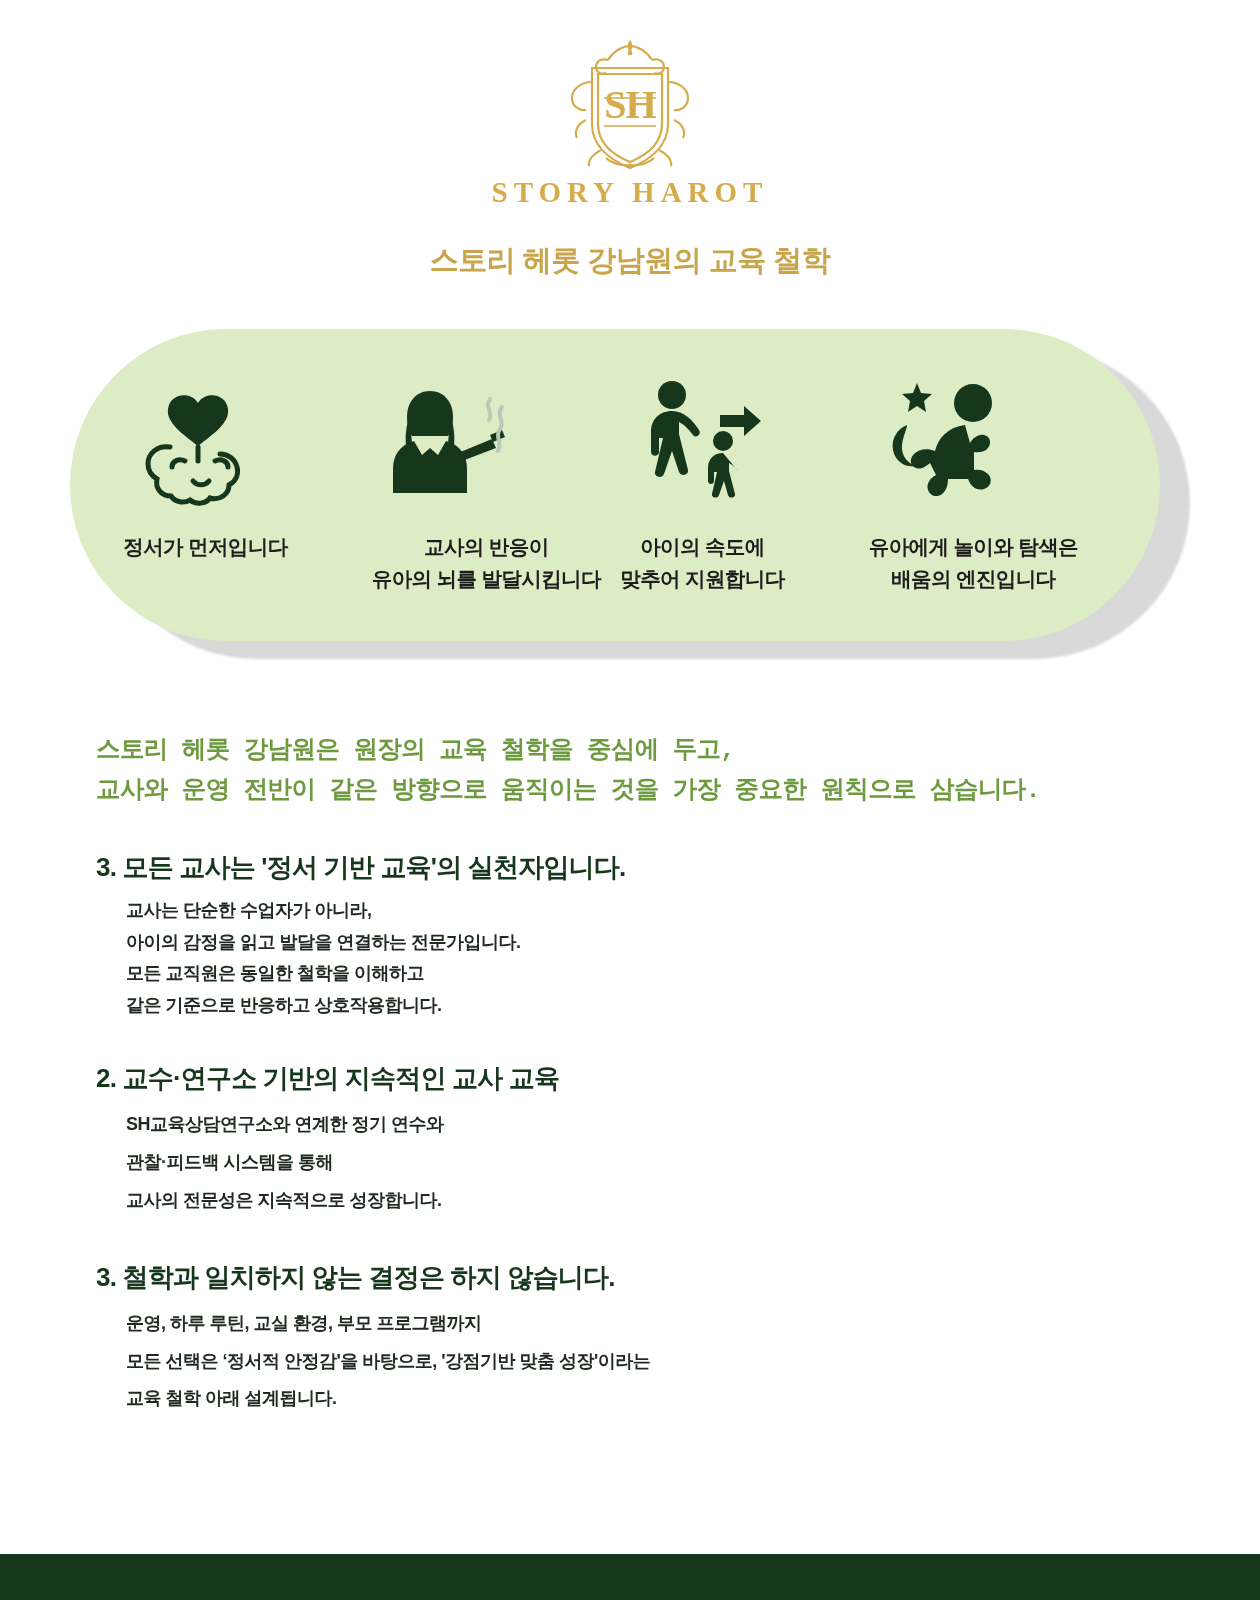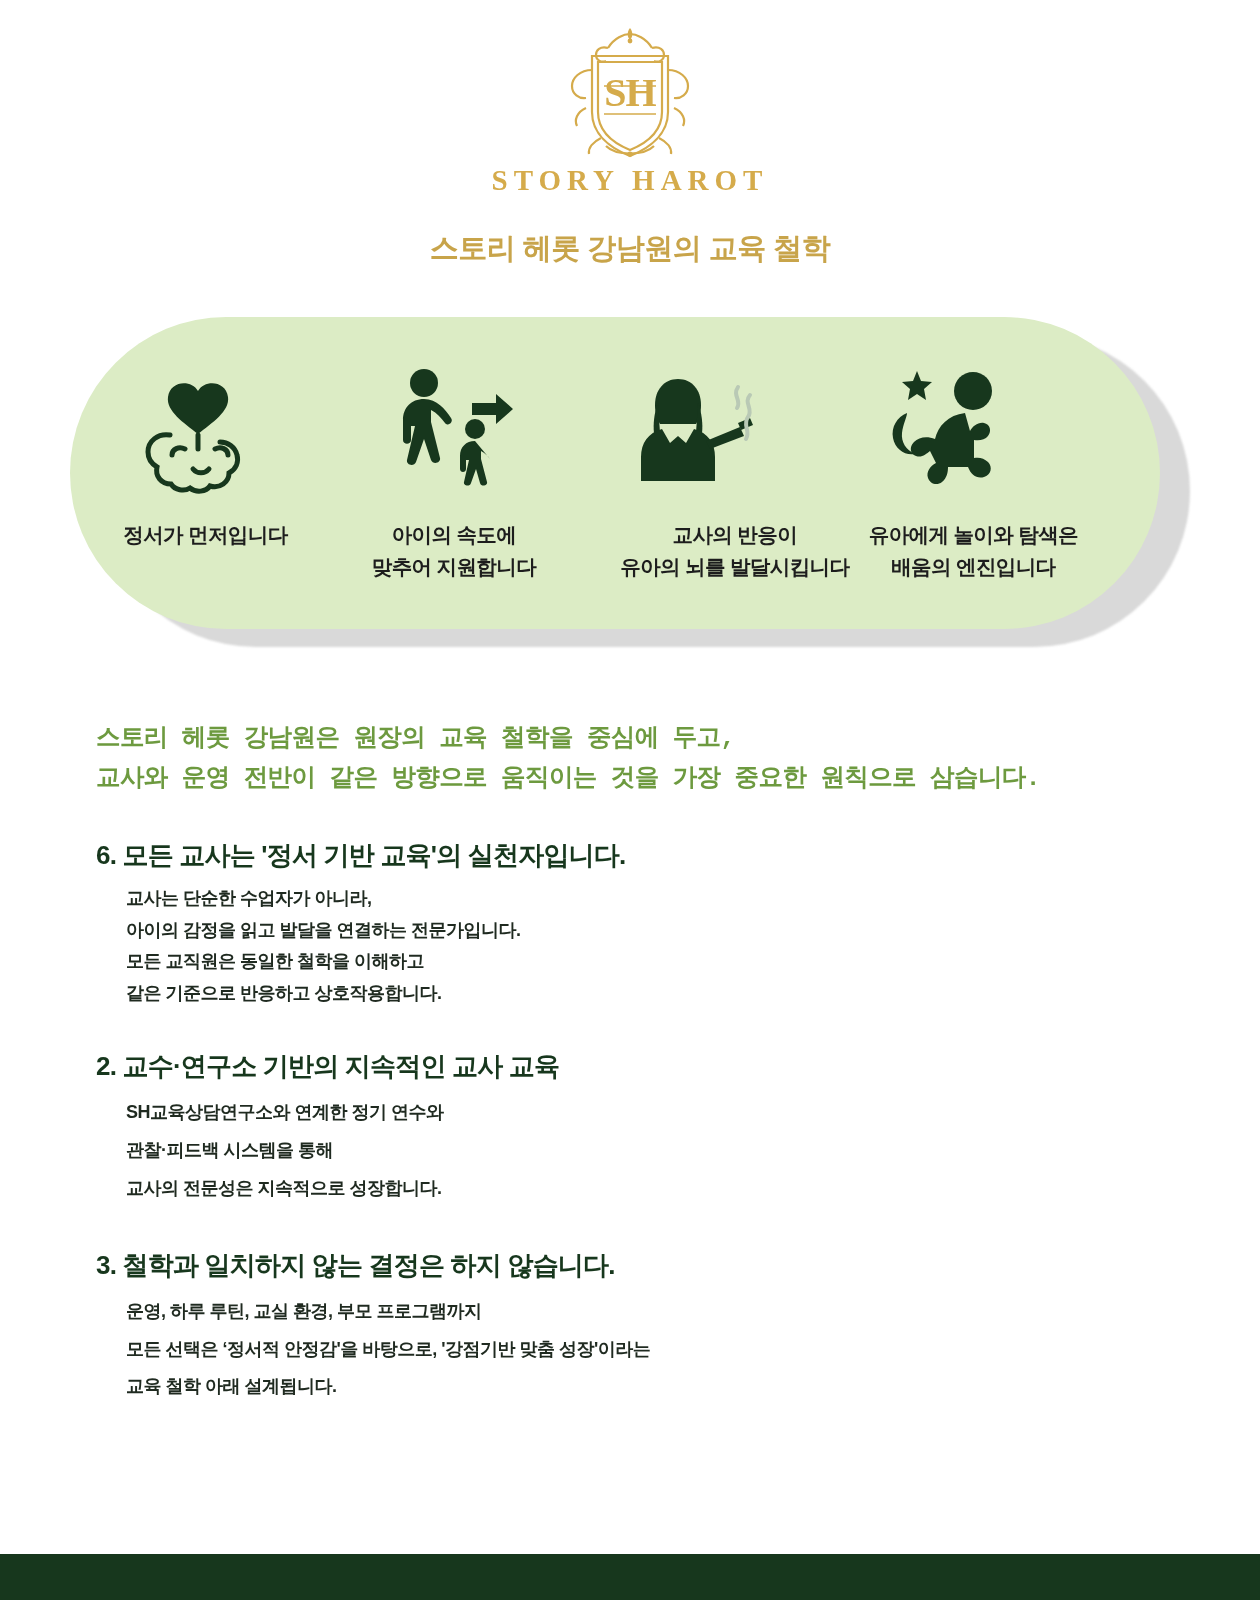--- a/index.html
+++ b/index.html
@@ -19,7 +19,7 @@
   
   .logo-block {
     width: 100%;
-    padding-top: 22px;
+    padding-top: 34px;
     display: flex;
     flex-direction: column;
     align-items: center;

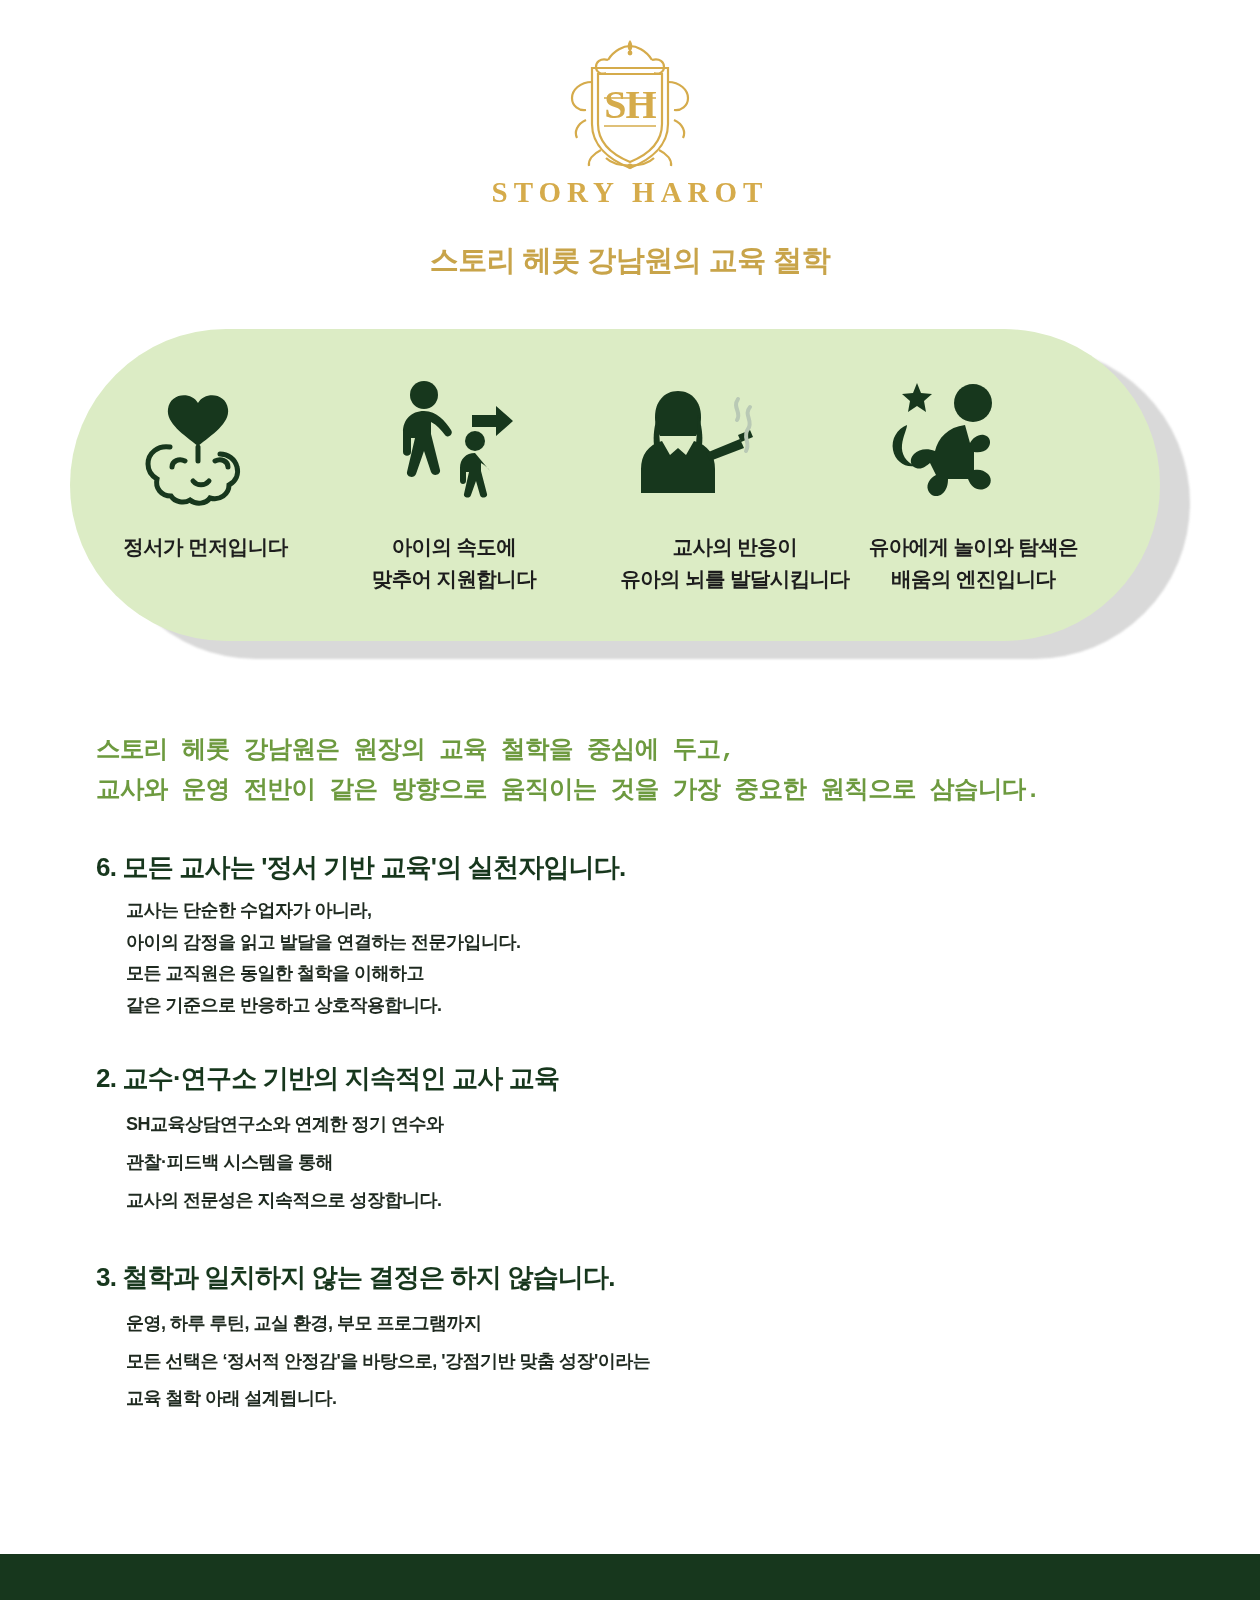--- a/index.html
+++ b/index.html
@@ -206,22 +206,6 @@
       <div class="pill-icon">
         <svg width="150" height="150" viewBox="0 0 150 150">
           <g fill="#17371d">
-            <circle cx="52" cy="26" r="14"></circle>
-            <path d="M52 42 c-13 0 -21 9 -21 21 l0 20 c0 5 8 5 8 0 l0 -14 l4 0 l-8 34 c-1 5 7 7 9 2 l8 -23 l7 21 c2 5 10 3 9 -2 l-9 -36 l0 -12 c6 3 10 8 14 13 c3 4 9 -1 6 -5 c-6 -9 -14 -19 -27 -19 z"></path>
-            <circle cx="103" cy="72" r="10"></circle>
-            <path d="M103 84 c-9 0 -15 6 -15 15 l0 13 c0 4 6 4 6 0 l0 -9 l3 0 l-5 22 c-1 4 6 5 7 1 l5 -14 l4 14 c1 4 8 3 7 -1 l-6 -23 l0 -8 c4 2 7 5 9 8"></path>
-            <path d="M100 46 l24 0 l0 -9 l17 15 l-17 15 l0 -9 l-24 0 z"></path>
-          </g>
-        </svg>
-      </div>
-      <div class="pill-caption">아이의 속도에
-맞추어 지원합니다</div>
-    </div>
-
-    <div class="pill-item">
-      <div class="pill-icon">
-        <svg width="150" height="150" viewBox="0 0 150 150">
-          <g fill="#17371d">
             <path d="M58 22 c-14 0 -23 11 -23 26 c0 8 2 14 5 19 l36 0 c3 -5 5 -11 5 -19 c0 -15 -9 -26 -23 -26 z"></path>
             <path d="M38 46 c-4 10 -5 22 -4 30 l6 0 z"></path>
             <path d="M78 46 c4 10 5 22 4 30 l-6 0 z"></path>
@@ -243,6 +227,22 @@
       <div class="pill-icon">
         <svg width="150" height="150" viewBox="0 0 150 150">
           <g fill="#17371d">
+            <circle cx="52" cy="26" r="14"></circle>
+            <path d="M52 42 c-13 0 -21 9 -21 21 l0 20 c0 5 8 5 8 0 l0 -14 l4 0 l-8 34 c-1 5 7 7 9 2 l8 -23 l7 21 c2 5 10 3 9 -2 l-9 -36 l0 -12 c6 3 10 8 14 13 c3 4 9 -1 6 -5 c-6 -9 -14 -19 -27 -19 z"></path>
+            <circle cx="103" cy="72" r="10"></circle>
+            <path d="M103 84 c-9 0 -15 6 -15 15 l0 13 c0 4 6 4 6 0 l0 -9 l3 0 l-5 22 c-1 4 6 5 7 1 l5 -14 l4 14 c1 4 8 3 7 -1 l-6 -23 l0 -8 c4 2 7 5 9 8"></path>
+            <path d="M100 46 l24 0 l0 -9 l17 15 l-17 15 l0 -9 l-24 0 z"></path>
+          </g>
+        </svg>
+      </div>
+      <div class="pill-caption">아이의 속도에
+맞추어 지원합니다</div>
+    </div>
+
+    <div class="pill-item">
+      <div class="pill-icon">
+        <svg width="150" height="150" viewBox="0 0 150 150">
+          <g fill="#17371d">
             <path d="M48 14 l4 10 l11 1 l-8 7 l2 11 l-9 -6 l-9 6 l2 -11 l-8 -7 l11 -1 z"></path>
             <path d="M38 56 c-10 4 -16 14 -14 25 c2 11 12 18 22 16 c-9 -4 -14 -12 -13 -21 c1 -9 5 -16 5 -20 z"></path>
             <circle cx="104" cy="34" r="19"></circle>

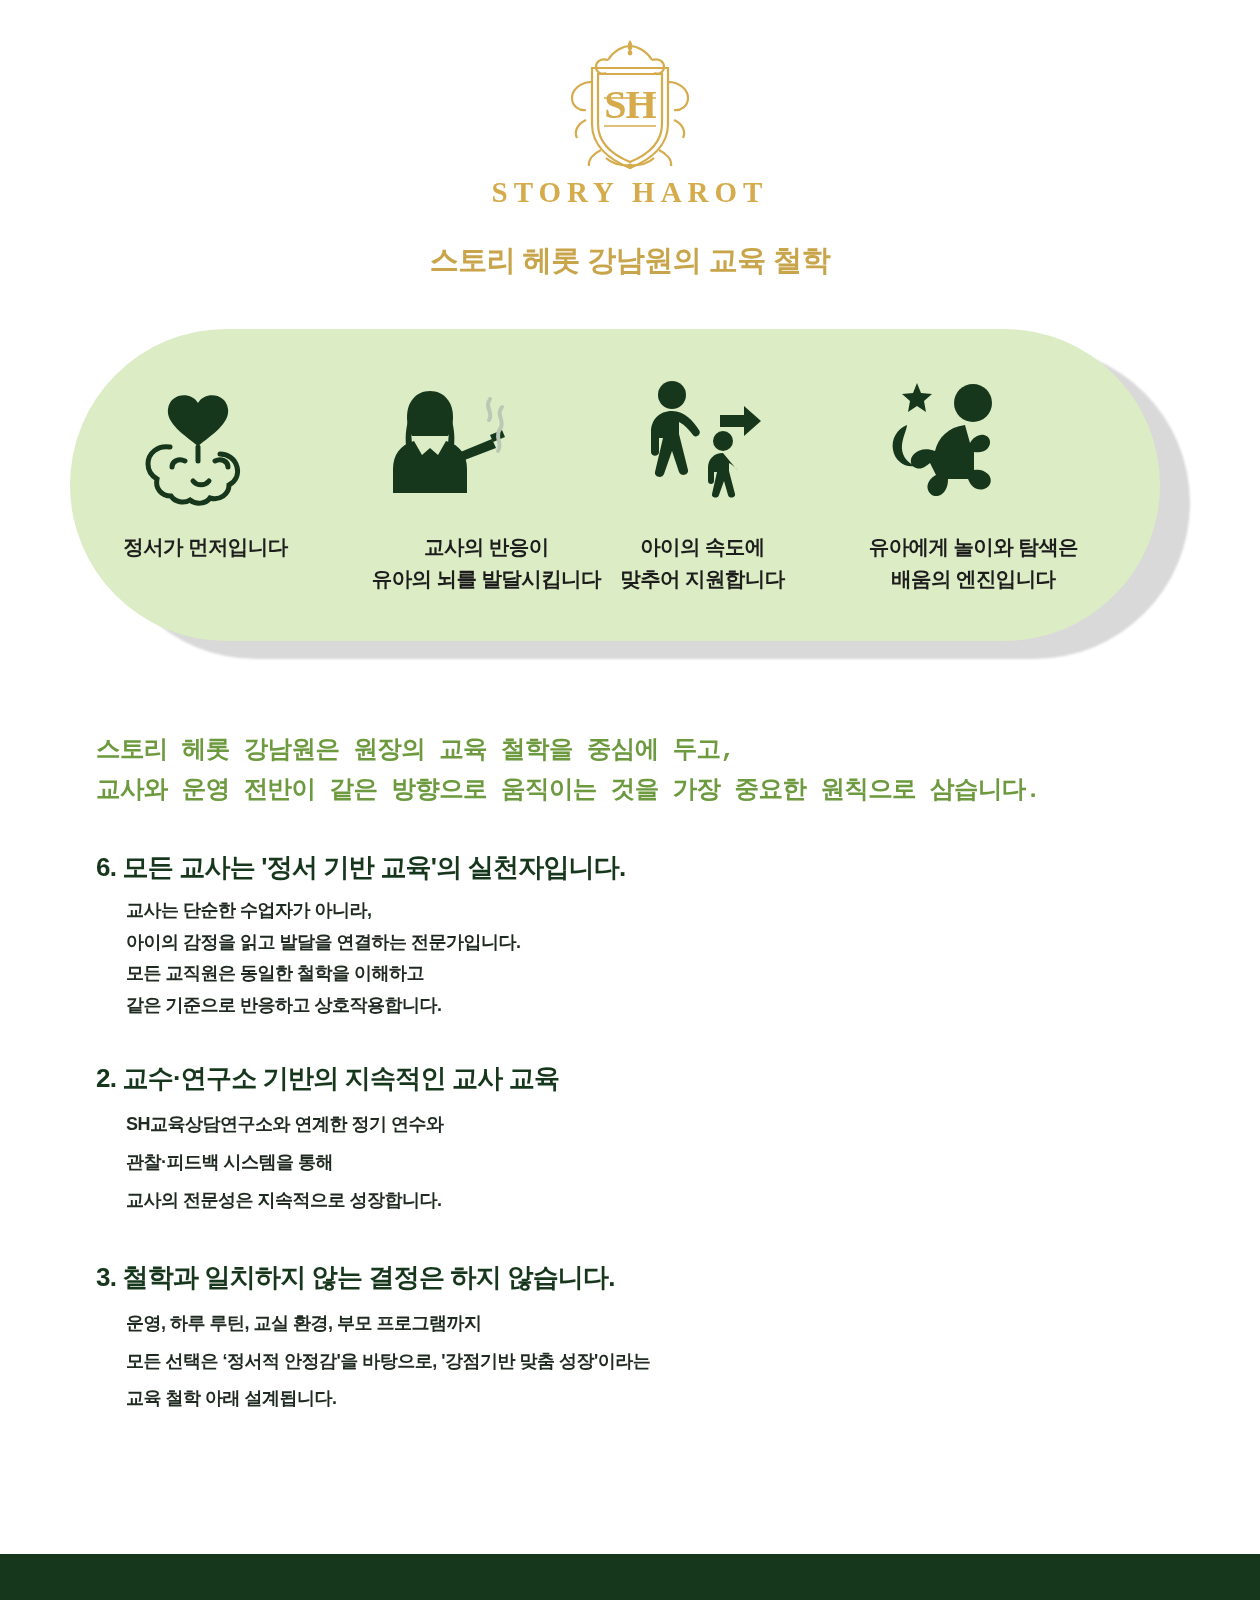--- a/index.html
+++ b/index.html
@@ -263,7 +263,7 @@
 교사와 운영 전반이 같은 방향으로 움직이는 것을 가장 중요한 원칙으로 삼습니다.</div>
 
   <div class="section">
-    <div class="section-title">6. 모든 교사는 '정서 기반 교육'의 실천자입니다.</div>
+    <div class="section-title">3. 모든 교사는 '정서 기반 교육'의 실천자입니다.</div>
     <div class="section-body">교사는 단순한 수업자가 아니라,
 아이의 감정을 읽고 발달을 연결하는 전문가입니다.
 모든 교직원은 동일한 철학을 이해하고

